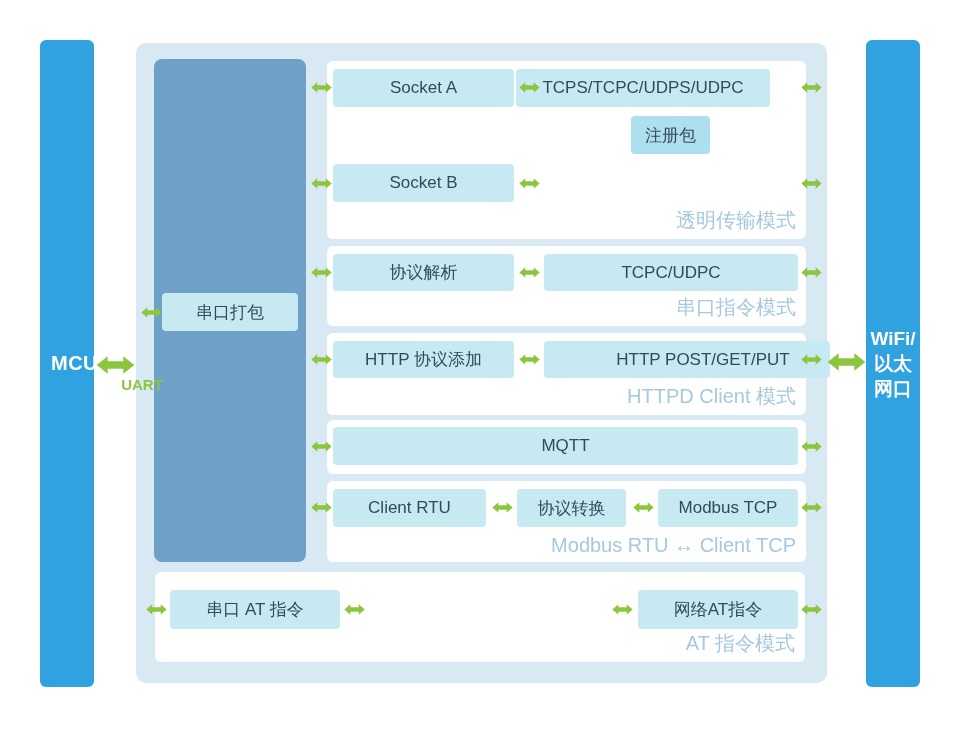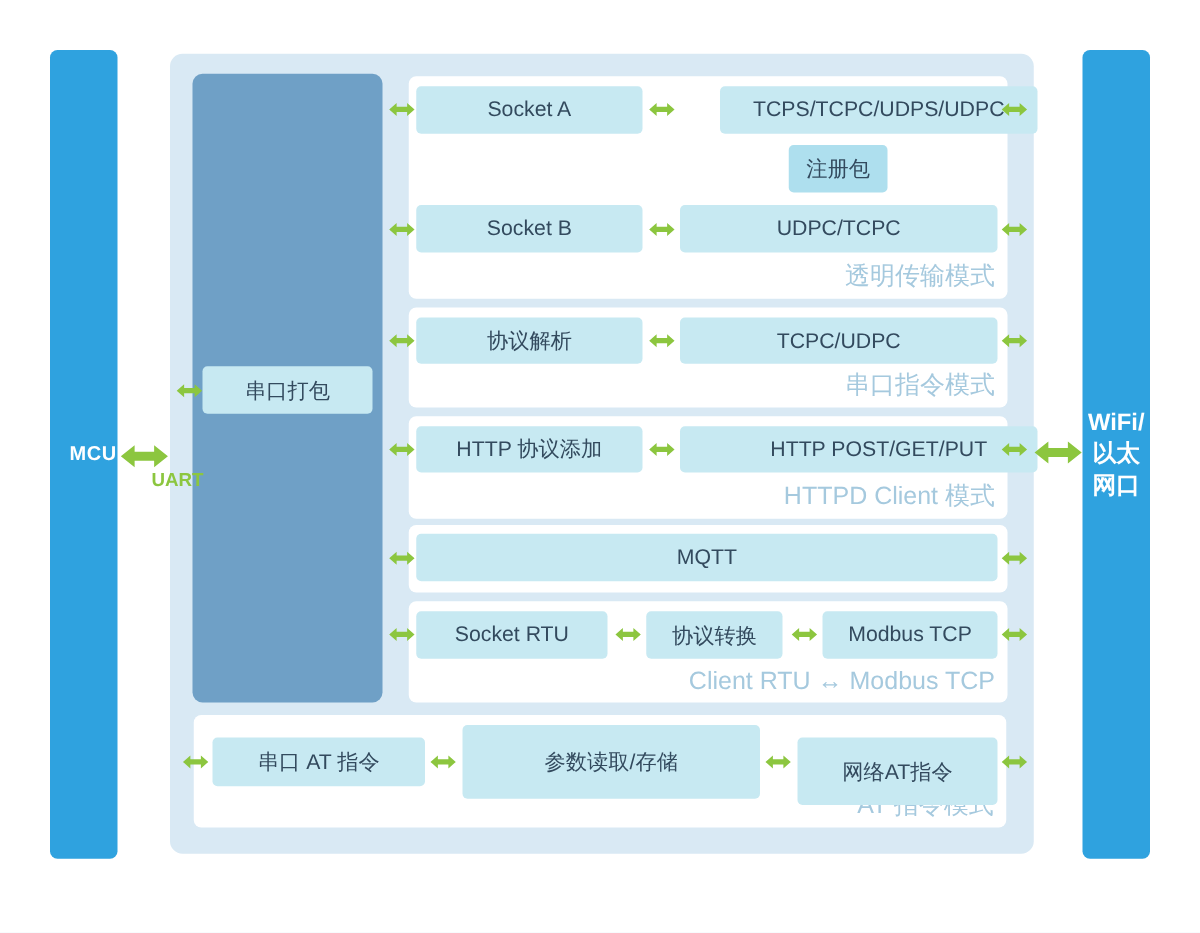--- a/index.html
+++ b/index.html
@@ -67,7 +67,7 @@
   <div class="node" style="left:162px;top:293px;width:136px;height:38px;">串口打包</div>
 
   <div class="node" style="left:333px;top:69px;width:181px;height:38px;">Socket A</div>
-  <div class="node" style="left:576px;top:69px;width:254px;height:38px;">TCPS/TCPC/UDPS/UDPC</div>
+  <div class="node" style="left:516px;top:69px;width:254px;height:38px;">TCPS/TCPC/UDPS/UDPC</div>
   <div class="node register" style="left:631px;top:116px;width:79px;height:38px;">注册包</div>
   <div class="node" style="left:333px;top:164px;width:181px;height:38px;">Socket B</div>
   <div class="node" style="left:544px;top:164px;width:254px;height:38px;">UDPC/TCPC</div>

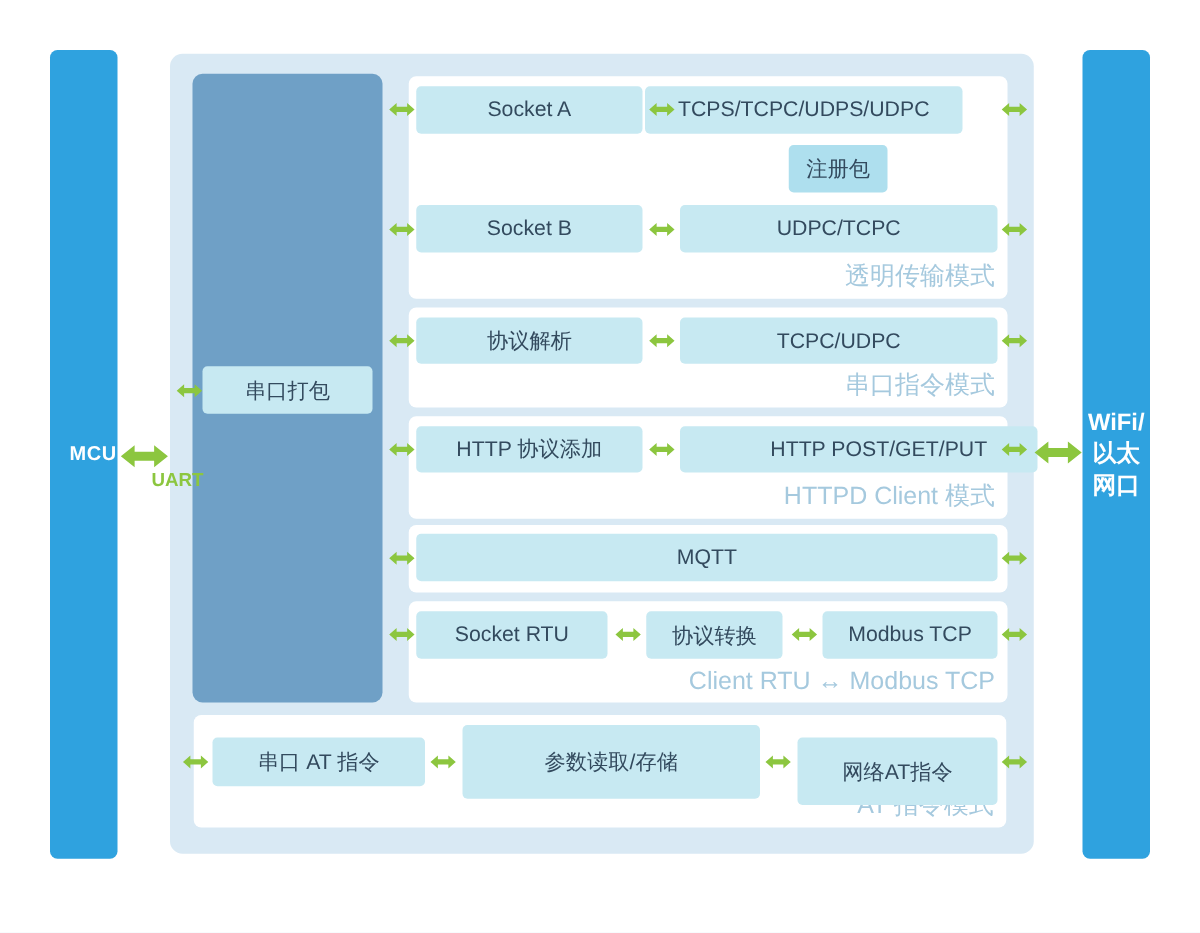--- a/index.html
+++ b/index.html
@@ -70,7 +70,6 @@
   <div class="node" style="left:516px;top:69px;width:254px;height:38px;">TCPS/TCPC/UDPS/UDPC</div>
   <div class="node register" style="left:631px;top:116px;width:79px;height:38px;">注册包</div>
   <div class="node" style="left:333px;top:164px;width:181px;height:38px;">Socket B</div>
-  <div class="node" style="left:544px;top:164px;width:254px;height:38px;">UDPC/TCPC</div>
 
   <div class="node" style="left:333px;top:254px;width:181px;height:37px;">协议解析</div>
   <div class="node" style="left:544px;top:254px;width:254px;height:37px;">TCPC/UDPC</div>

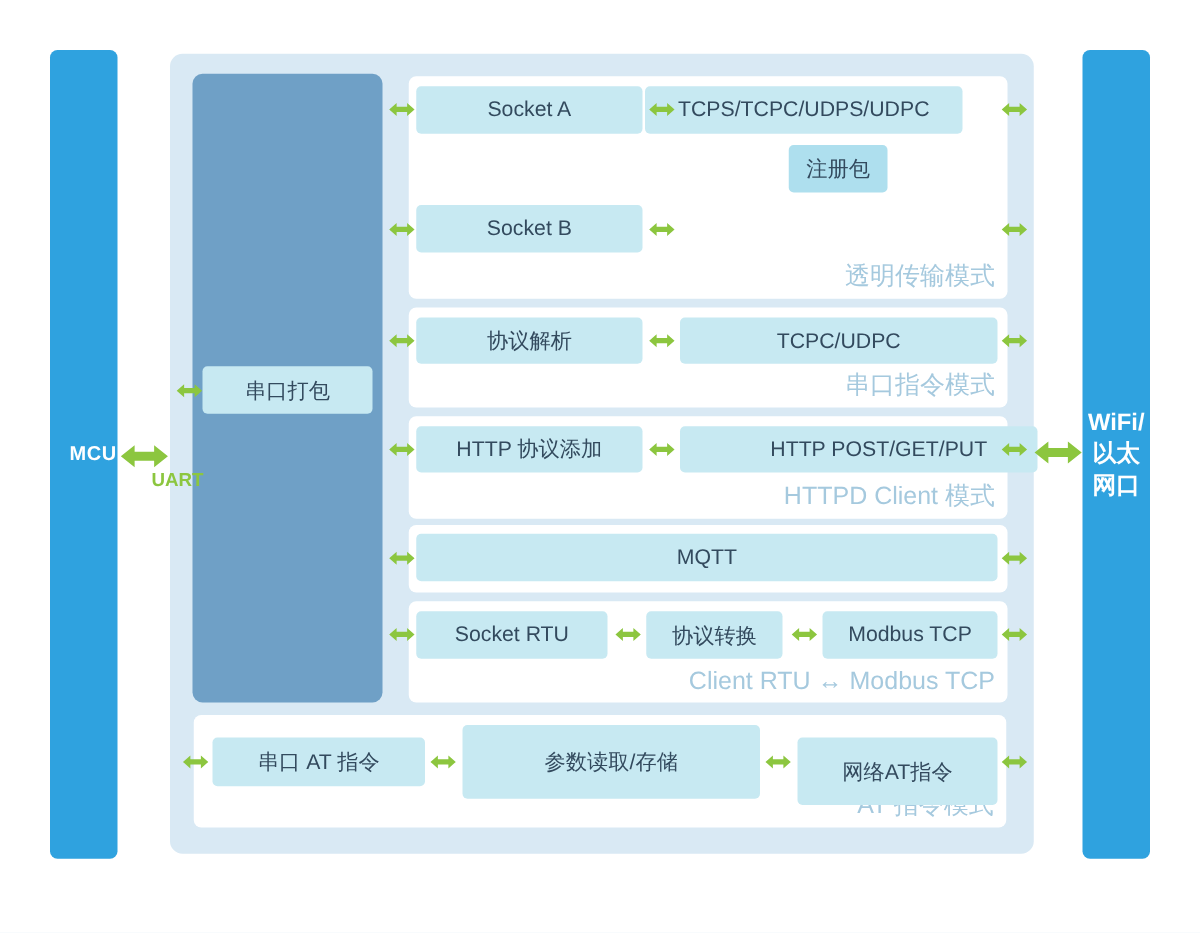--- a/index.html
+++ b/index.html
@@ -12,7 +12,7 @@
     display:flex;flex-direction:column;align-items:center;justify-content:center;
     color:#ffffff;z-index:2;text-align:center;
   }
-  .bar-label{font-size:16px;font-weight:600;letter-spacing:.5px;padding-left:15px;}
+  .bar-label{font-size:20px;font-weight:600;letter-spacing:.5px;padding-left:15px;}
   .wifi-line{font-size:19px;font-weight:600;line-height:1.32;}
   .container-bg{position:absolute;background:var(--container_bg);border-radius:10px;z-index:1;}
   .dark-block{position:absolute;background:var(--dark_block);border-radius:8px;z-index:2;}

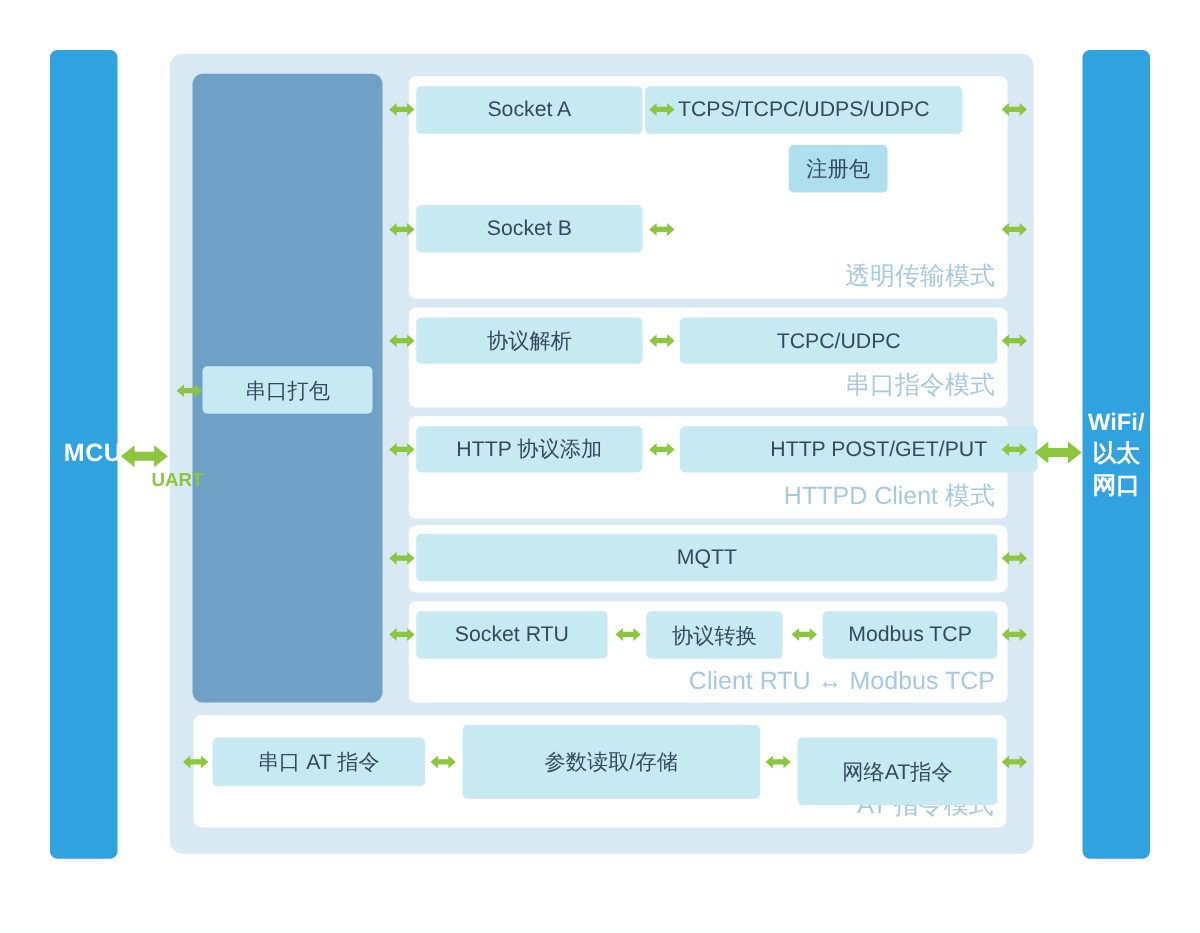--- a/index.html
+++ b/index.html
@@ -79,7 +79,7 @@
 
   <div class="node" style="left:333px;top:427px;width:465px;height:38px;">MQTT</div>
 
-  <div class="node" style="left:333px;top:489px;width:153px;height:38px;">Socket RTU</div>
+  <div class="node" style="left:333px;top:489px;width:153px;height:38px;">Client RTU</div>
   <div class="node" style="left:658px;top:489px;width:140px;height:38px;">Modbus TCP</div>
   <div class="node" style="left:517px;top:489px;width:109px;height:38px;">协议转换</div>
 

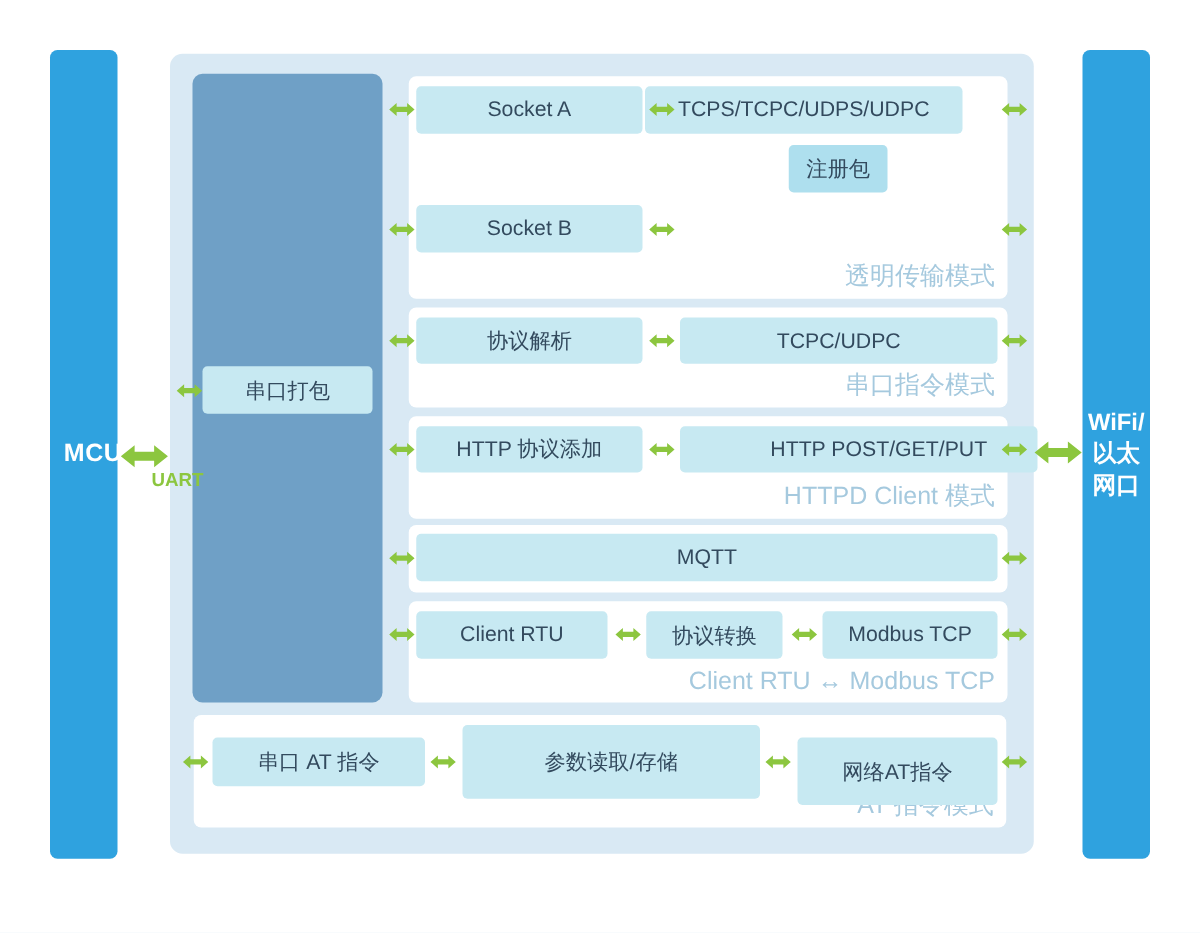--- a/index.html
+++ b/index.html
@@ -58,7 +58,7 @@
   </div>
   <div class="panel" style="left:327px;top:420px;width:479px;height:54px;"></div>
   <div class="panel" style="left:327px;top:481px;width:479px;height:81px;">
-    <span class="mode-label">Client RTU ↔ Modbus TCP</span>
+    <span class="mode-label">Modbus RTU ↔ Client TCP</span>
   </div>
   <div class="panel" style="left:155px;top:572px;width:650px;height:90px;">
     <span class="mode-label">AT 指令模式</span>

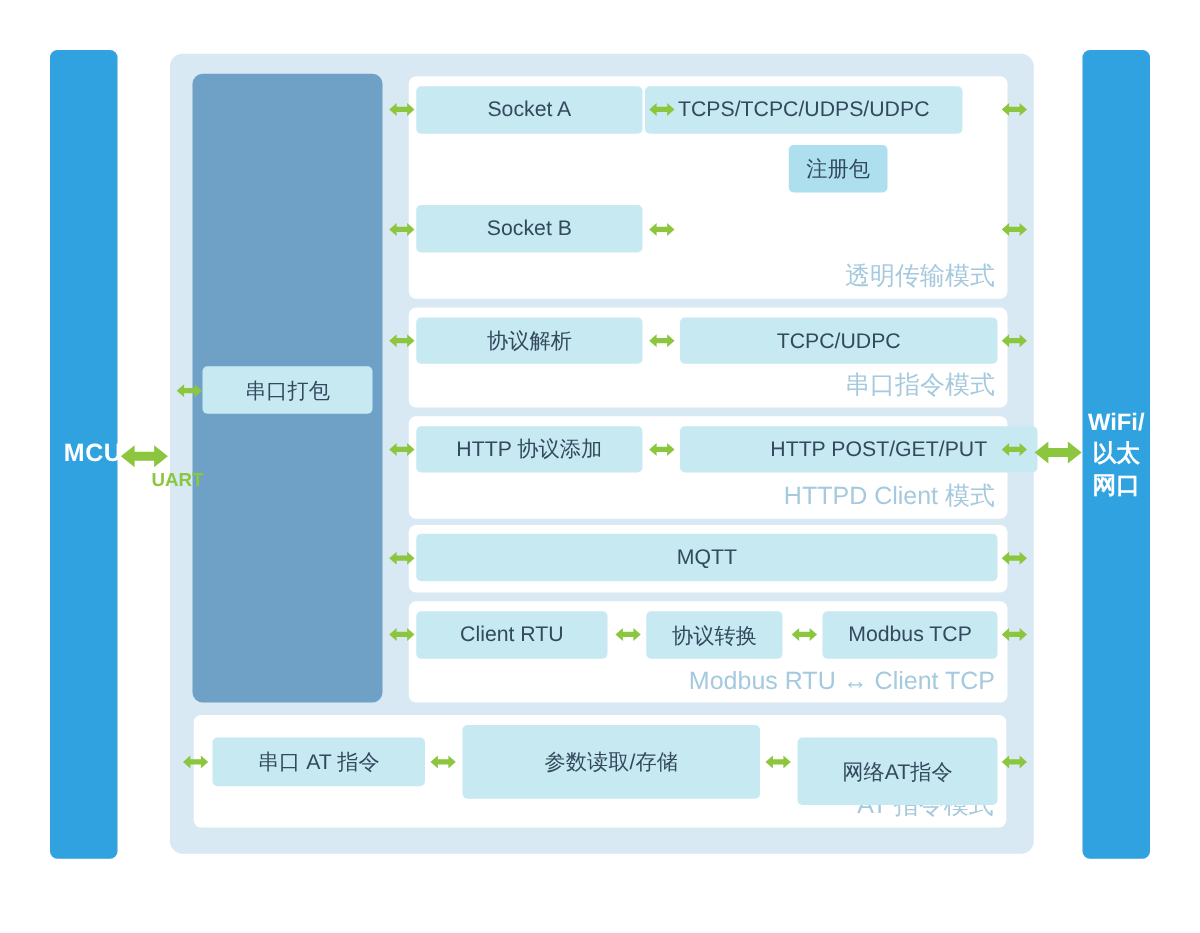--- a/index.html
+++ b/index.html
@@ -84,7 +84,6 @@
   <div class="node" style="left:517px;top:489px;width:109px;height:38px;">协议转换</div>
 
   <div class="node" style="left:170px;top:590px;width:170px;height:39px;">串口 AT 指令</div>
-  <div class="node" style="left:370px;top:580px;width:238px;height:59px;">参数读取/存储</div>
   <div class="node" style="left:638px;top:590px;width:160px;height:54px;">网络AT指令</div>
 
   <div class="uart-label" style="left:94px;top:376px;width:44px;padding-left:26px;">UART</div>

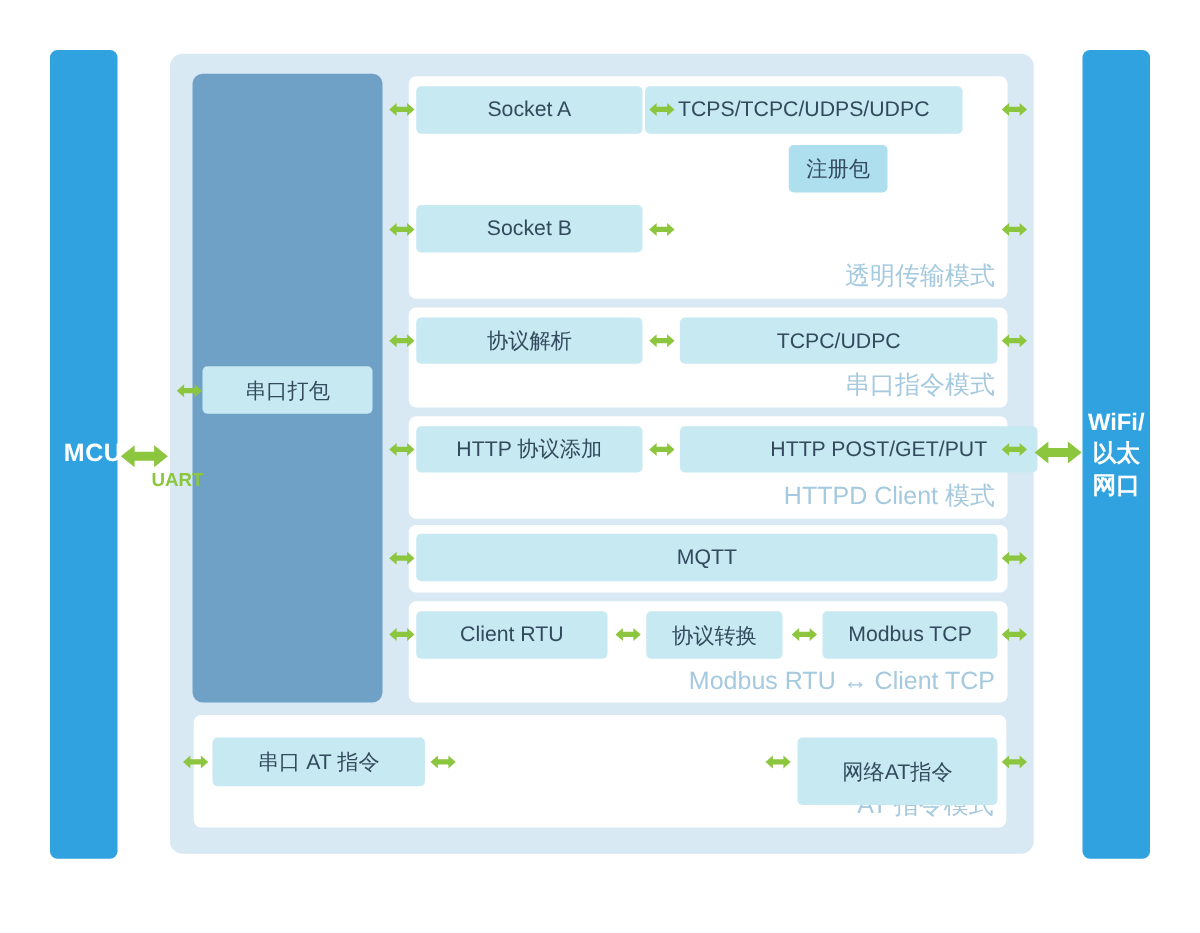--- a/index.html
+++ b/index.html
@@ -84,7 +84,7 @@
   <div class="node" style="left:517px;top:489px;width:109px;height:38px;">协议转换</div>
 
   <div class="node" style="left:170px;top:590px;width:170px;height:39px;">串口 AT 指令</div>
-  <div class="node" style="left:638px;top:590px;width:160px;height:54px;">网络AT指令</div>
+  <div class="node" style="left:638px;top:590px;width:160px;height:39px;">网络AT指令</div>
 
   <div class="uart-label" style="left:94px;top:376px;width:44px;padding-left:26px;">UART</div>
 

